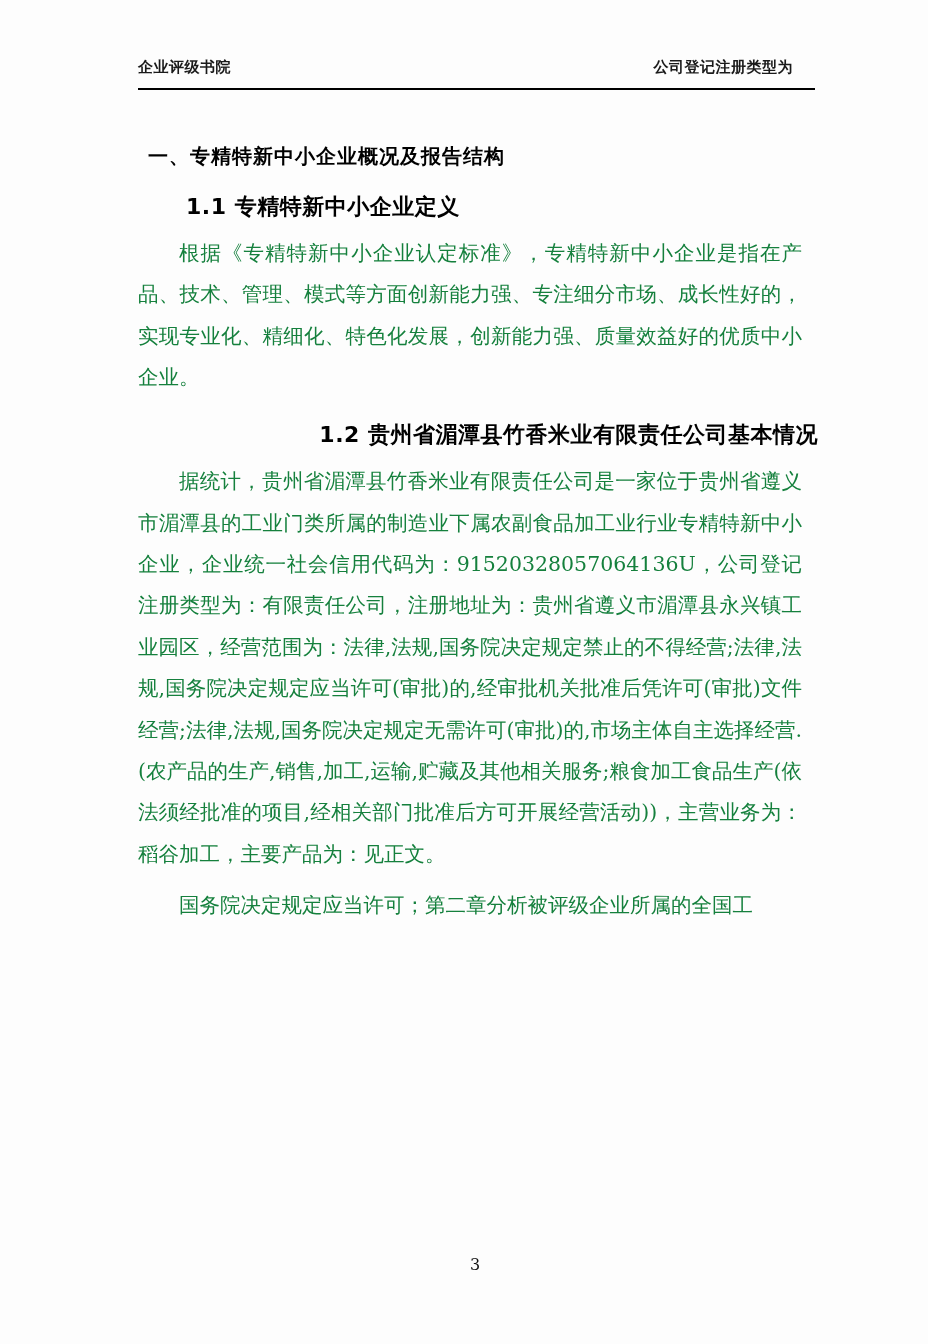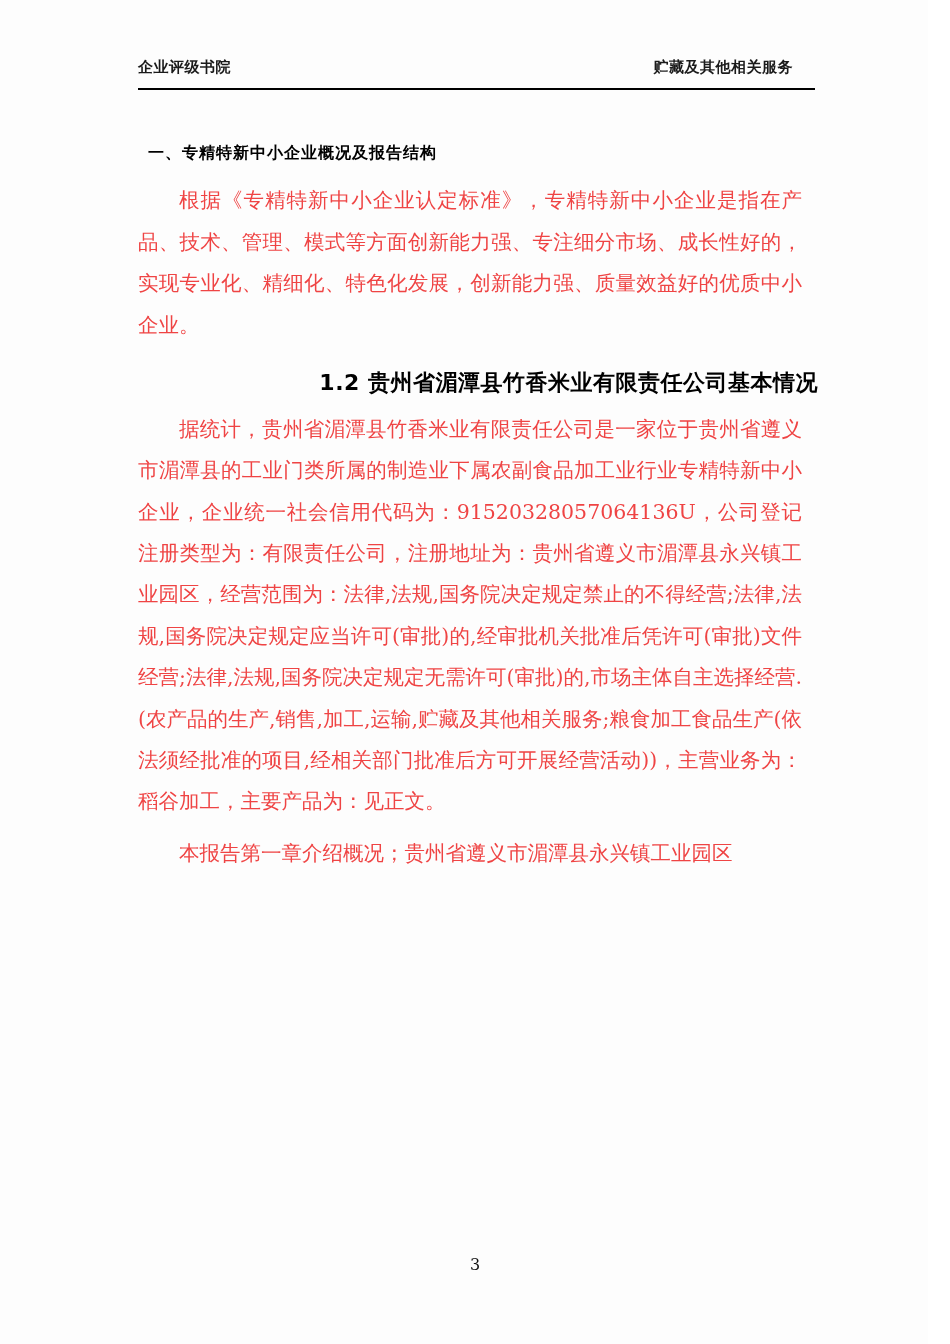--- a/index.html
+++ b/index.html
@@ -105,7 +105,7 @@
 
   <div class="header">
     <span>企业评级书院</span>
-    <span>贮藏及其他相关服务</span>
+    <span>公司登记注册类型为</span>
   </div>
   <div class="header-rule"></div>
 

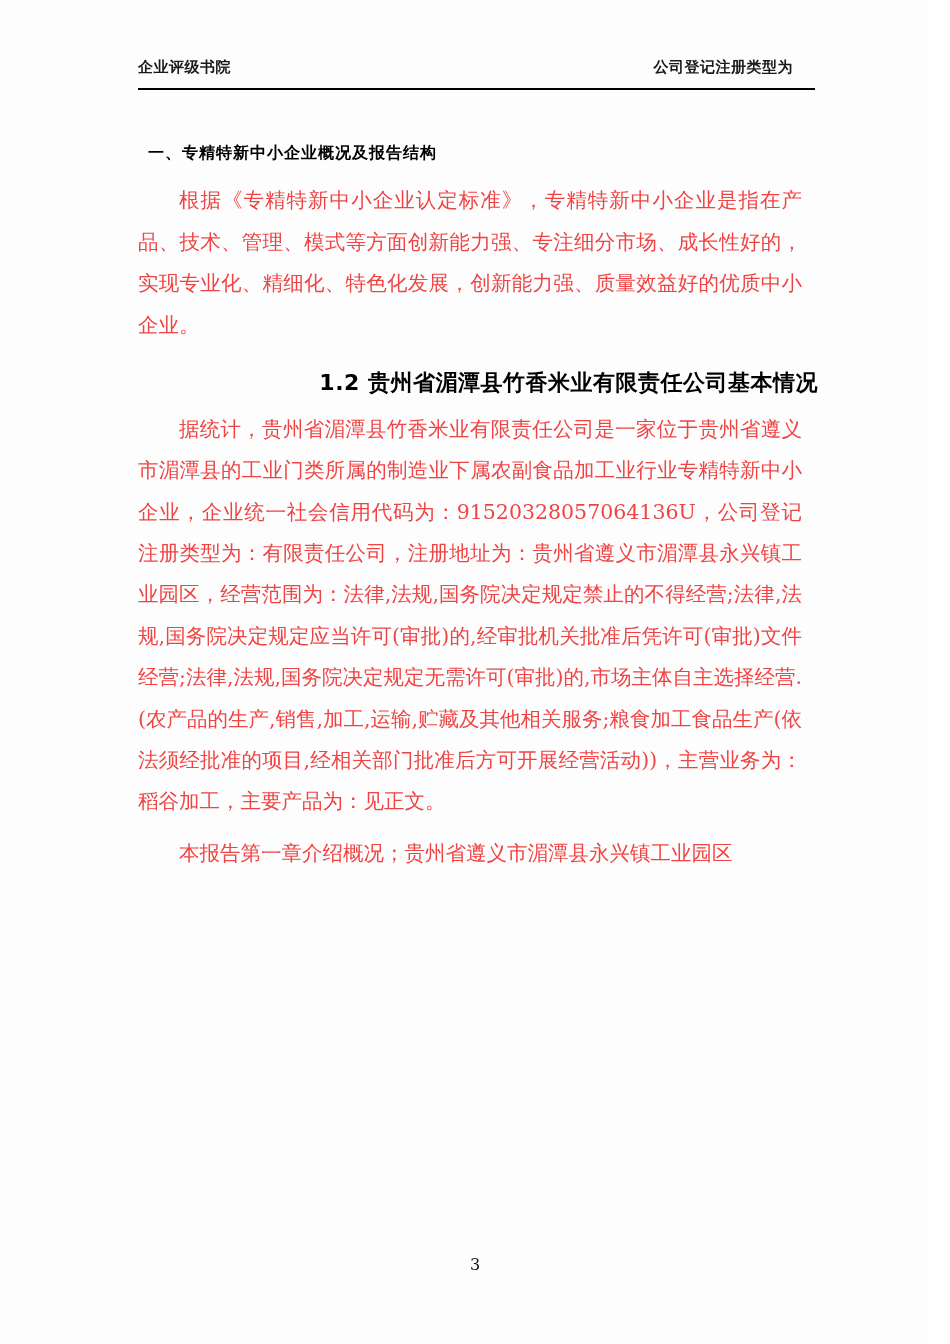--- a/index.html
+++ b/index.html
@@ -53,7 +53,7 @@
   h1.sec-title {
     font-family: "DejaVu Sans", sans-serif;
     font-weight: bold;
-    font-size: 16px;
+    font-size: 20px;
     line-height: 1.4;
     margin: 22px 0 16px 0;
     padding-left: 10px;

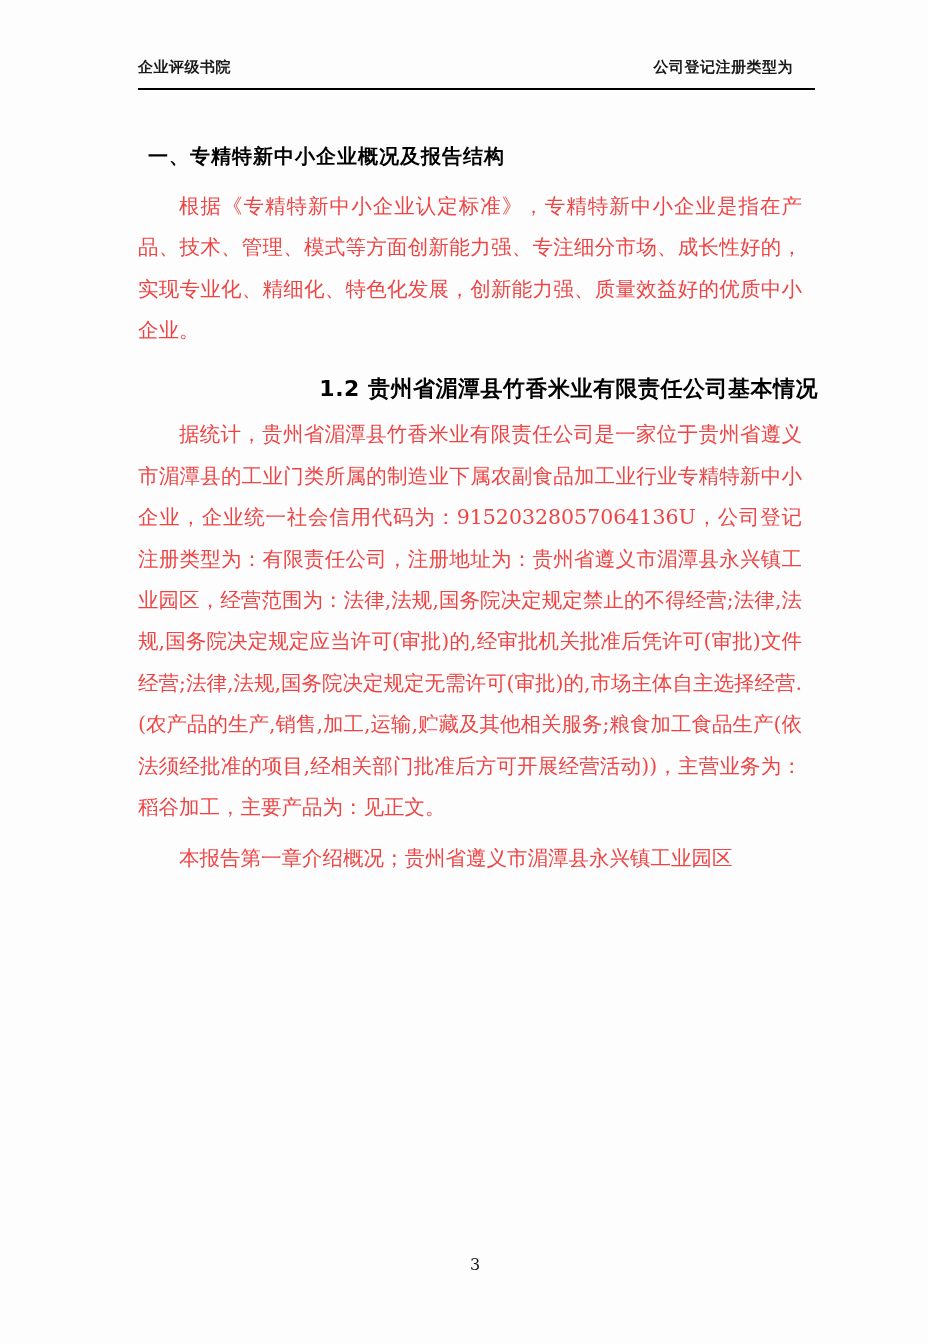--- a/index.html
+++ b/index.html
@@ -113,6 +113,7 @@
 
     <h1 class="sec-title">一、专精特新中小企业概况及报告结构</h1>
 
+    <h2 class="sub-title">1.1 专精特新中小企业定义</h2>
     <p class="body-text">根据《专精特新中小企业认定标准》，专精特新中小企业是指在产品、技术、管理、模式等方面创新能力强、专注细分市场、成长性好的，实现专业化、精细化、特色化发展，创新能力强、质量效益好的优质中小企业。</p>
 
     <h2 class="sub-title indent2">1.2 贵州省湄潭县竹香米业有限责任公司基本情况</h2>

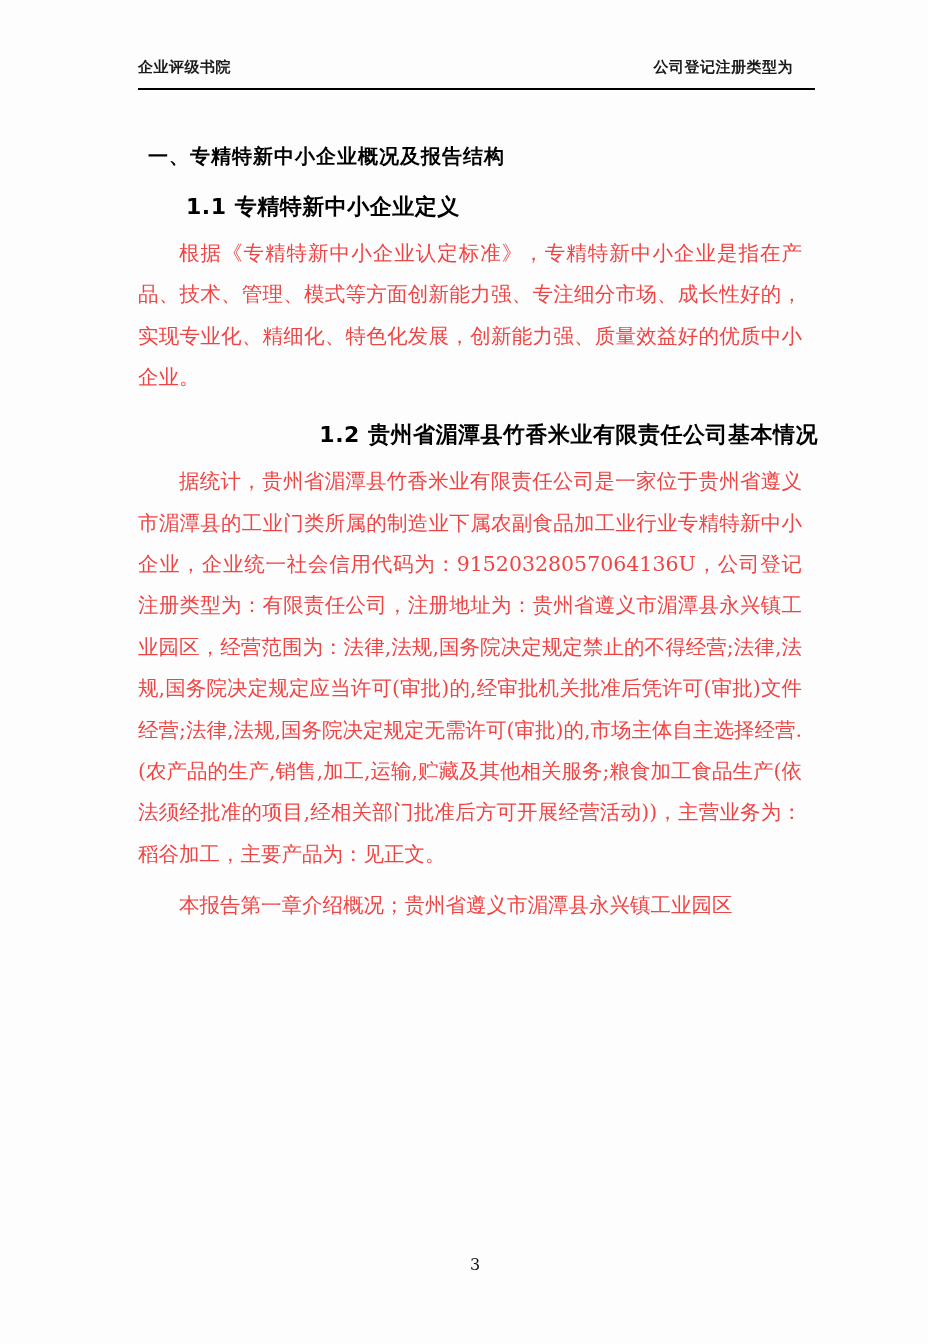--- a/index.html
+++ b/index.html
@@ -82,7 +82,7 @@
     text-align: justify;
     text-justify: inter-ideograph;
     text-indent: 2em;
-    color: #ef4444;
+    color: #15803d;
   }
   p.body-text.tight {
     letter-spacing: 0px;

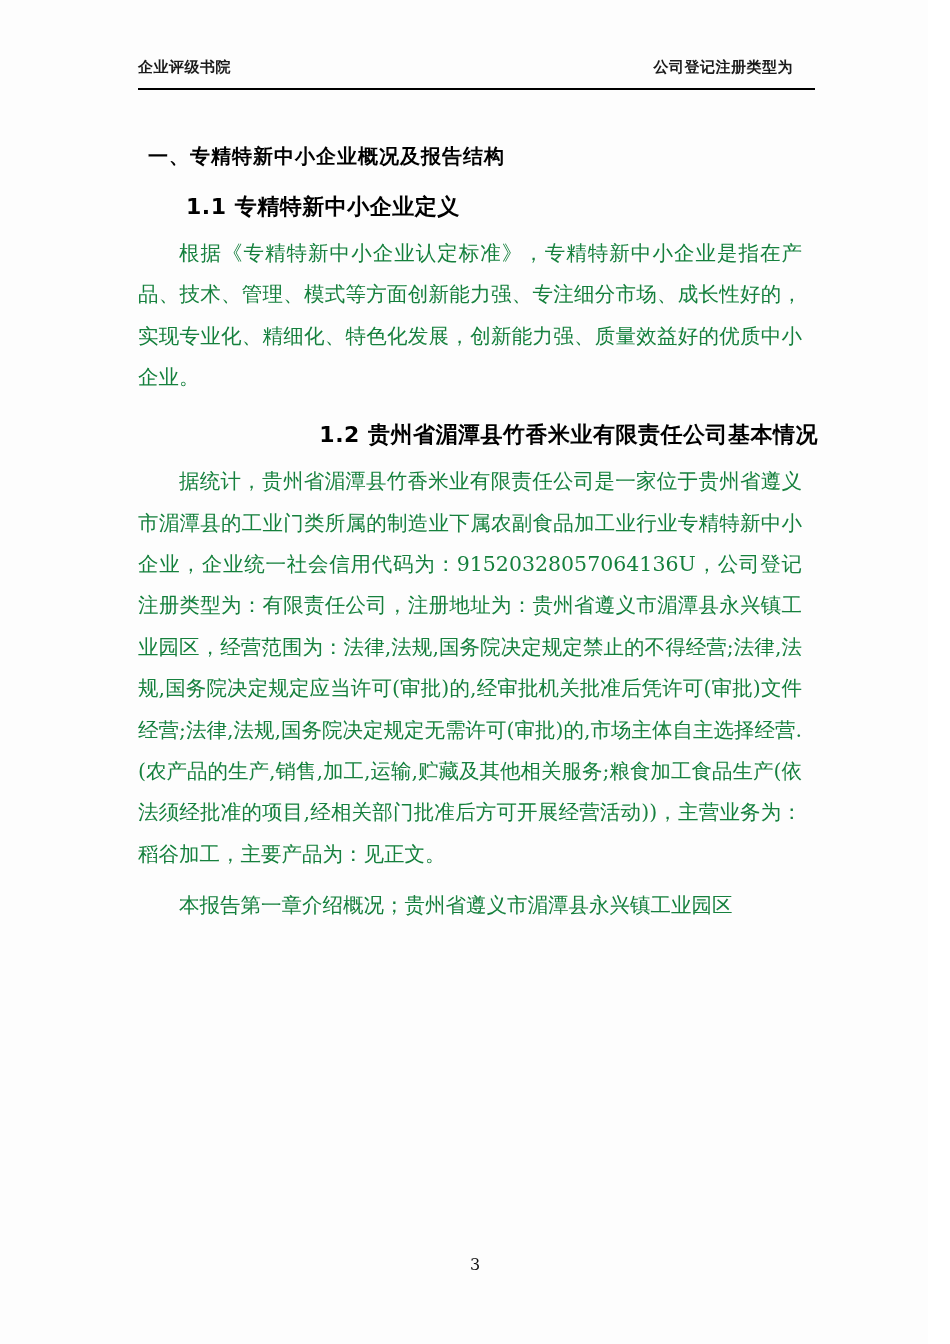--- a/index.html
+++ b/index.html
@@ -119,7 +119,7 @@
     <h2 class="sub-title indent2">1.2 贵州省湄潭县竹香米业有限责任公司基本情况</h2>
     <p class="body-text tight">据统计，贵州省湄潭县竹香米业有限责任公司是一家位于贵州省遵义市湄潭县的工业门类所属的制造业下属农副食品加工业行业专精特新中小企业，企业统一社会信用代码为：91520328057064136U，公司登记注册类型为：有限责任公司，注册地址为：贵州省遵义市湄潭县永兴镇工业园区，经营范围为：法律,法规,国务院决定规定禁止的不得经营;法律,法规,国务院决定规定应当许可(审批)的,经审批机关批准后凭许可(审批)文件经营;法律,法规,国务院决定规定无需许可(审批)的,市场主体自主选择经营.(农产品的生产,销售,加工,运输,贮藏及其他相关服务;粮食加工食品生产(依法须经批准的项目,经相关部门批准后方可开展经营活动))，主营业务为：稻谷加工，主要产品为：见正文。</p>
 
-    <p class="body-text">本报告第一章介绍概况；贵州省遵义市湄潭县永兴镇工业园区</p>
+    <p class="body-text">国务院决定规定应当许可；第二章分析被评级企业所属的全国工</p>
 
   </div>
 

